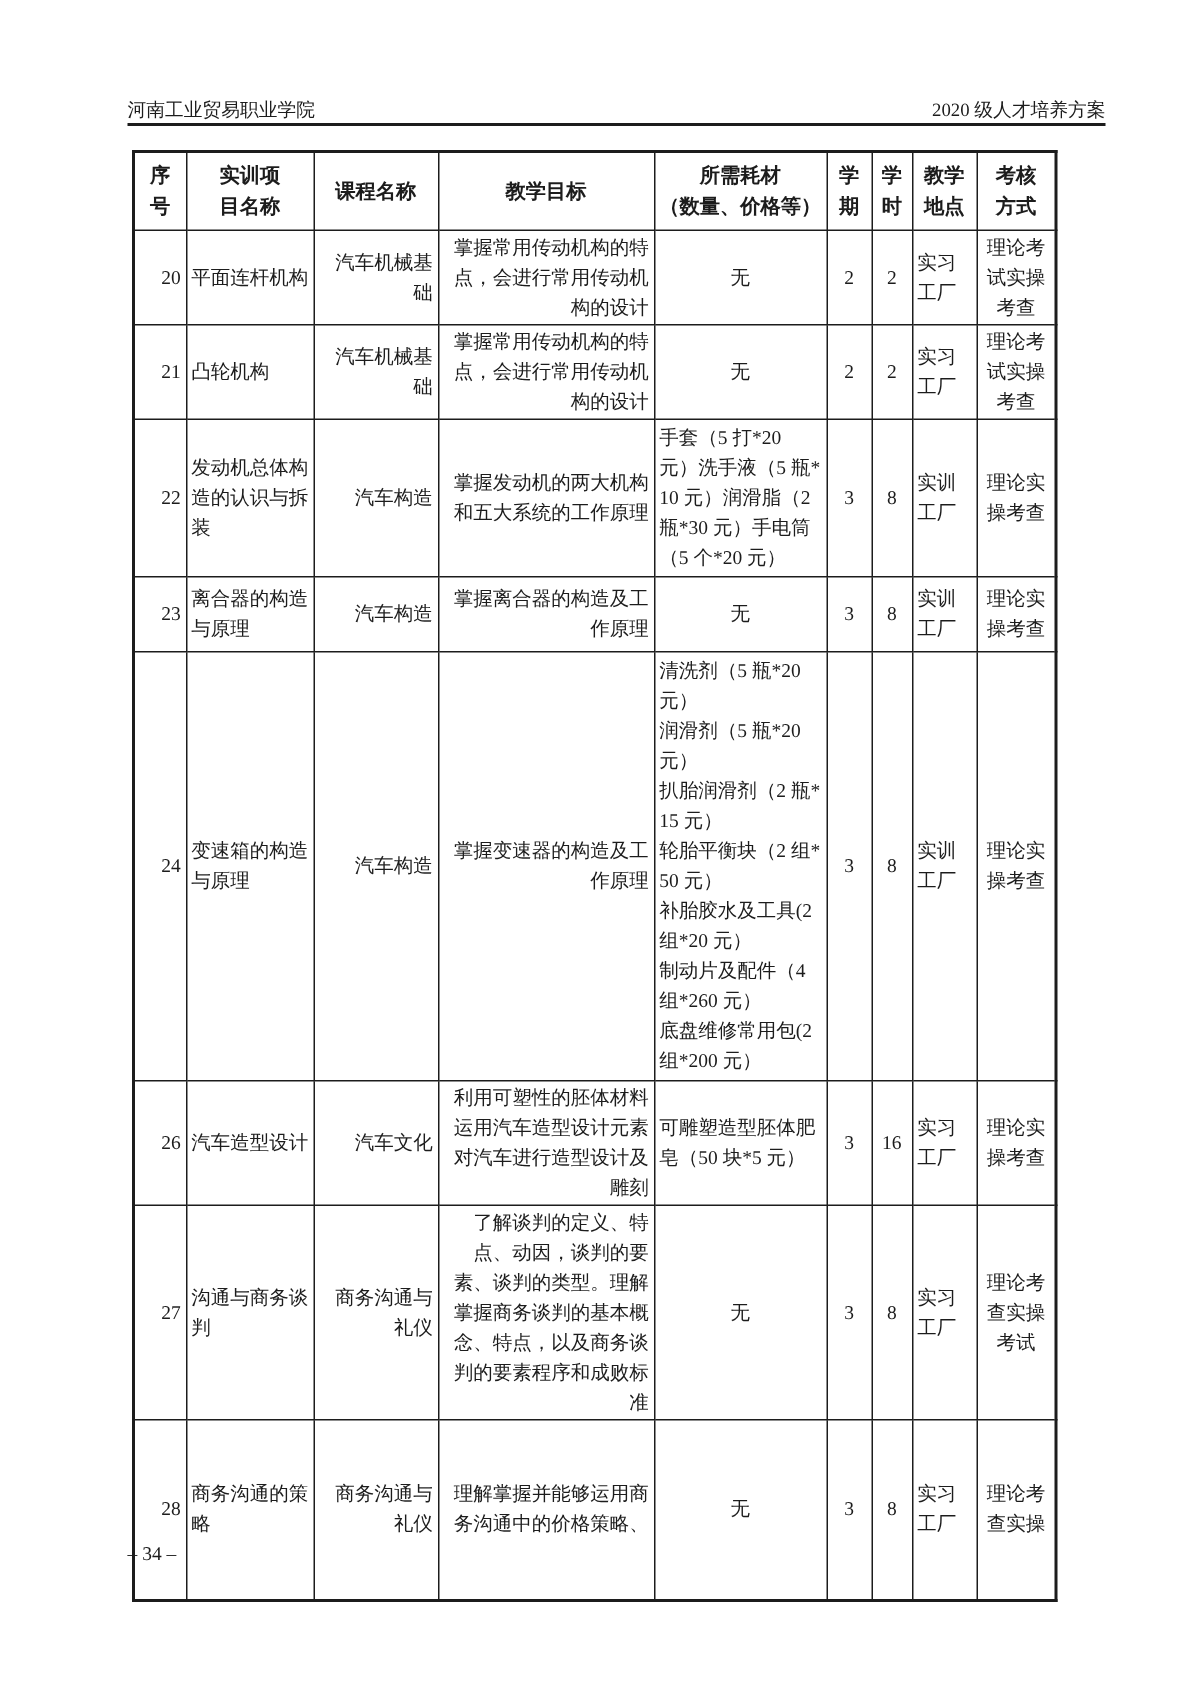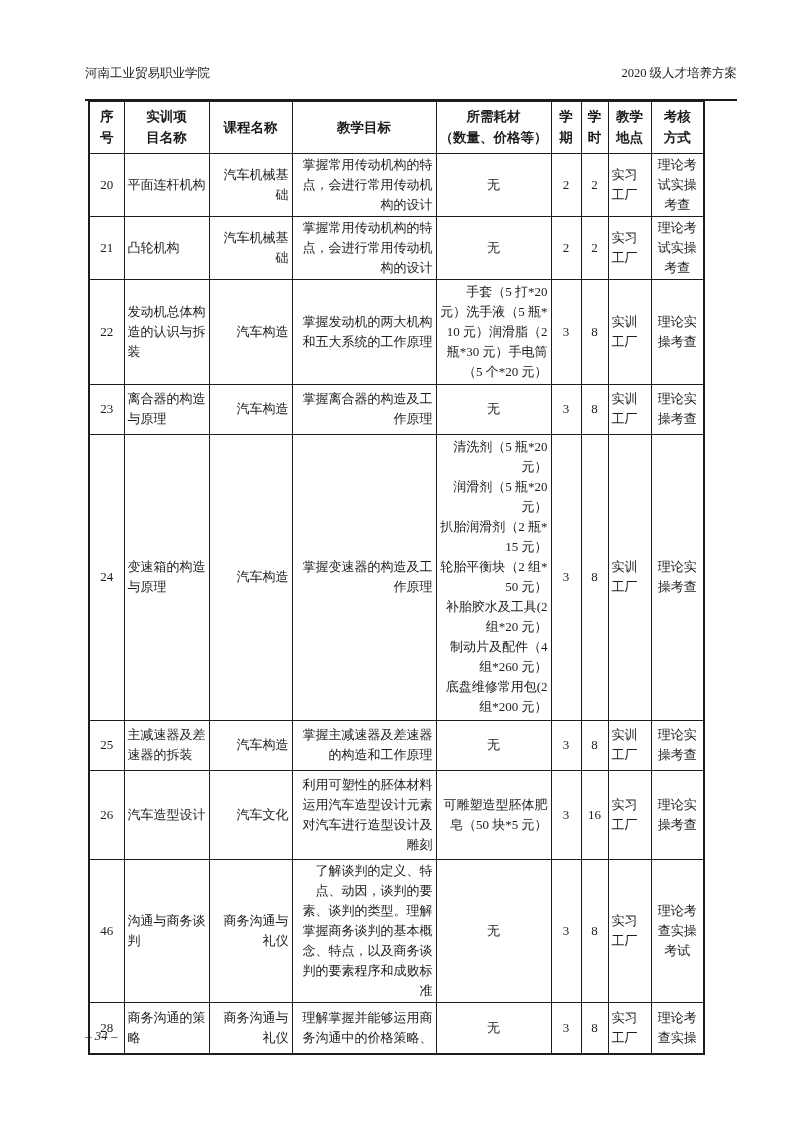--- a/index.html
+++ b/index.html
@@ -26,7 +26,7 @@
     font-size: 12.5px;
     line-height: 18px;
     border-bottom: 2px solid #1c1c1c;
-    padding-bottom: 17px;
+    padding-bottom: 0;
   }
   
   .main-table {

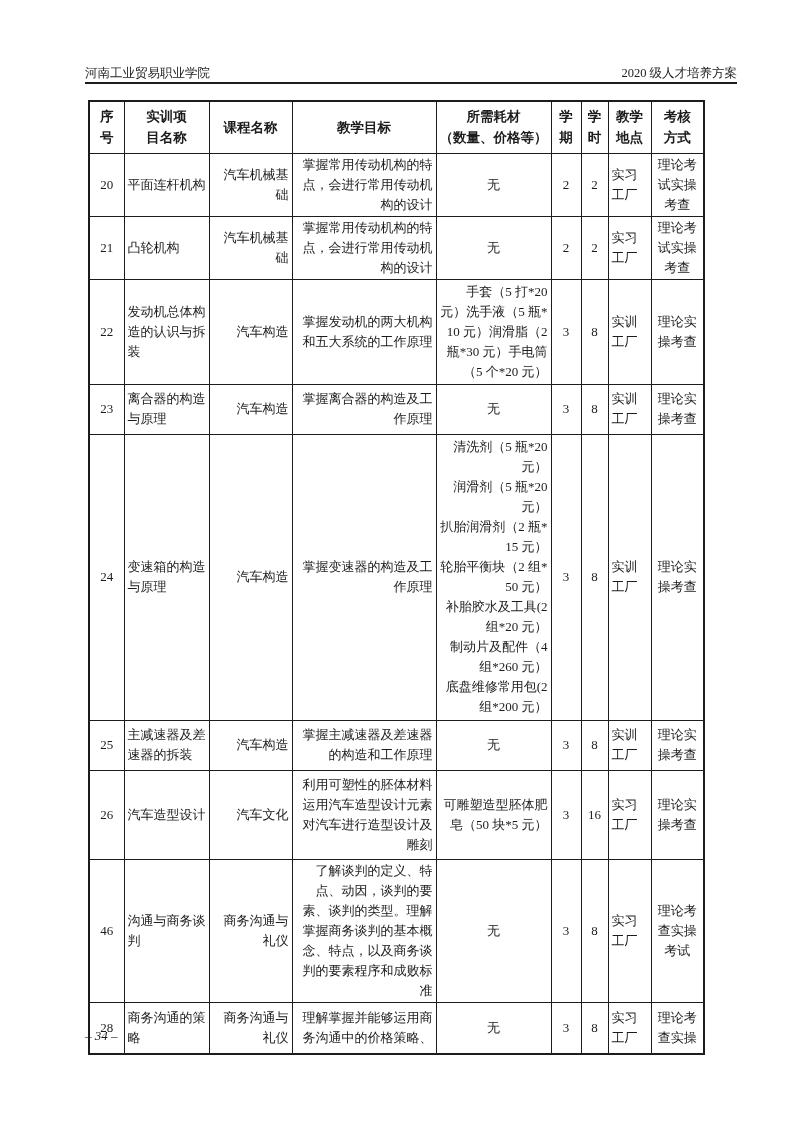--- a/index.html
+++ b/index.html
@@ -66,7 +66,7 @@
   tbody tr:nth-child(8) { height: 121px; }
   tbody tr:nth-child(9) { height: 52px; }
 
-  .c-no          { text-align: center; }
+  .c-no          { text-align: right; }
   .c-project     { text-align: left; padding: 1px 2px; }
   .c-course      { text-align: right; padding: 1px 4px; }
   .c-objective   { text-align: right; padding: 1px 4px; }

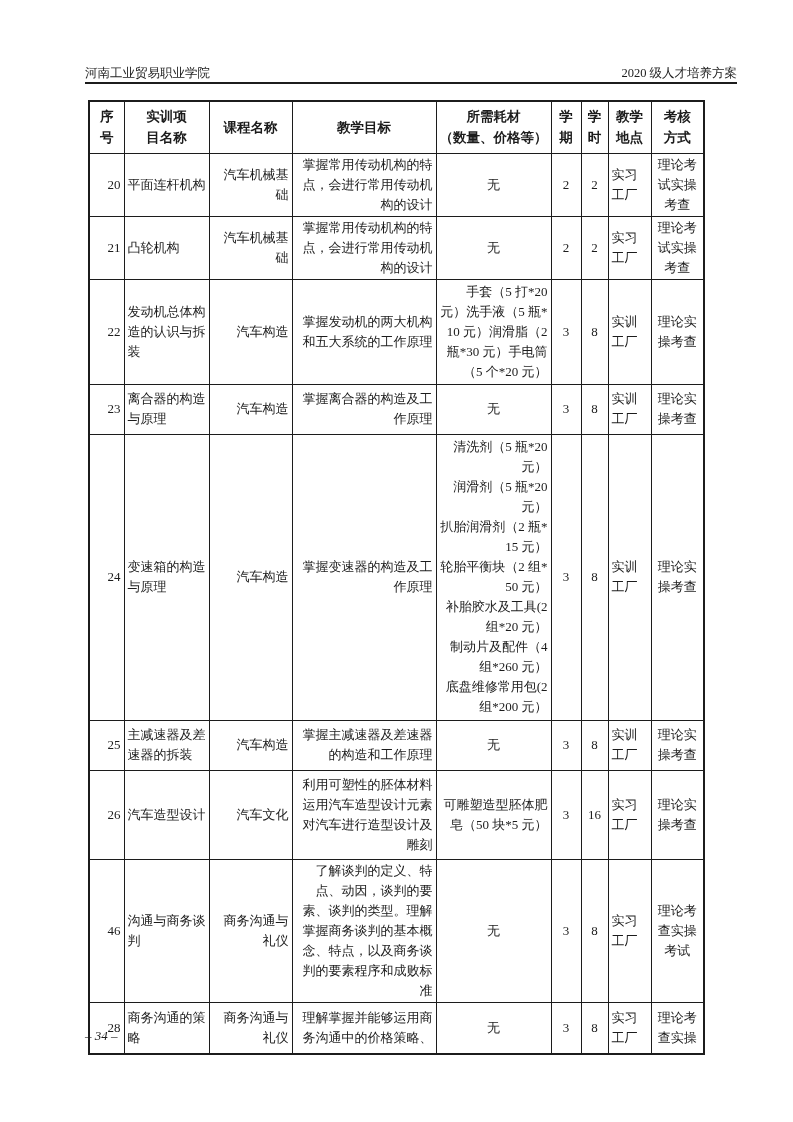--- a/index.html
+++ b/index.html
@@ -70,7 +70,7 @@
   .c-project     { text-align: left; padding: 1px 2px; }
   .c-course      { text-align: right; padding: 1px 4px; }
   .c-objective   { text-align: right; padding: 1px 4px; }
-  .c-consumables { text-align: right; padding: 1px 4px; white-space: pre-line; }
+  .c-consumables { text-align: left; padding: 1px 4px; white-space: pre-line; }
   .c-consumables.align-center { text-align: center; }
   .c-semester    { text-align: center; }
   .c-hours       { text-align: center; }

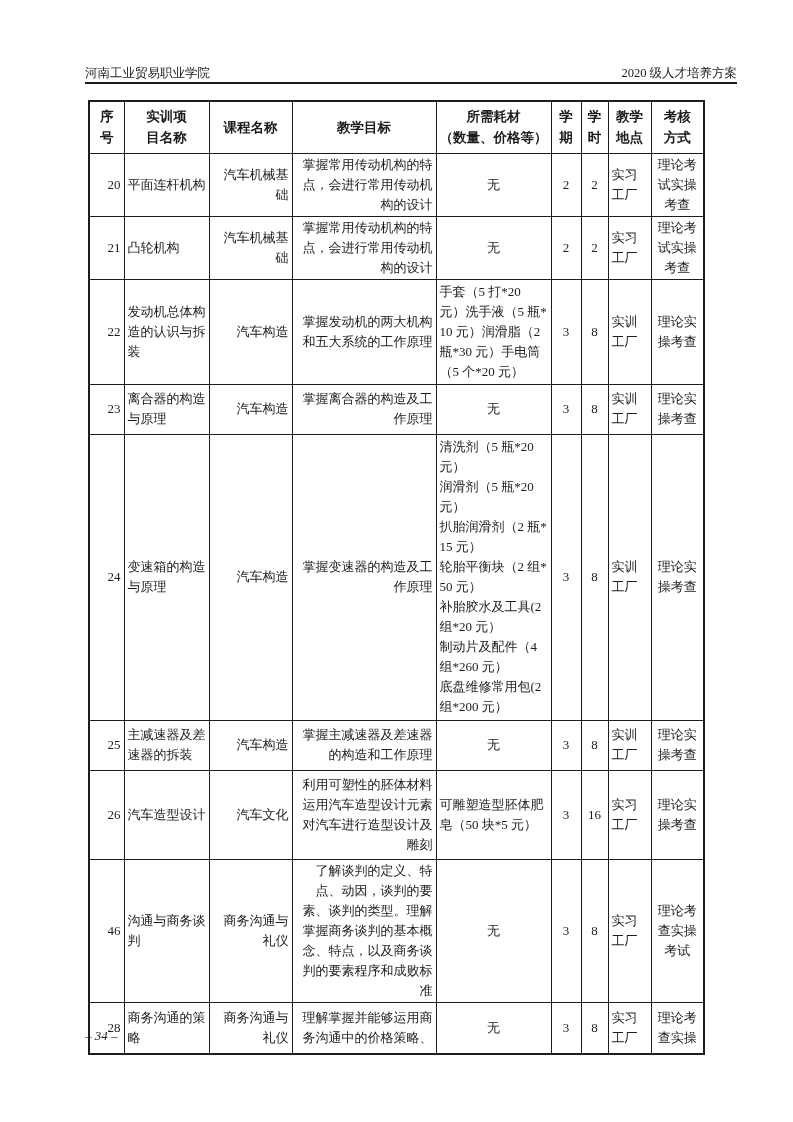--- a/index.html
+++ b/index.html
@@ -193,17 +193,6 @@
     <td class="c-assessment">理论实操考查</td>
   </tr>
 
-  <tr>
-    <td class="c-no">25</td>
-    <td class="c-project">主减速器及差速器的拆装</td>
-    <td class="c-course">汽车构造</td>
-    <td class="c-objective">掌握主减速器及差速器的构造和工作原理</td>
-    <td class="c-consumables align-center">无</td>
-    <td class="c-semester">3</td>
-    <td class="c-hours">8</td>
-    <td class="c-location">实训工厂</td>
-    <td class="c-assessment">理论实操考查</td>
-  </tr>
 
   <tr>
     <td class="c-no">26</td>

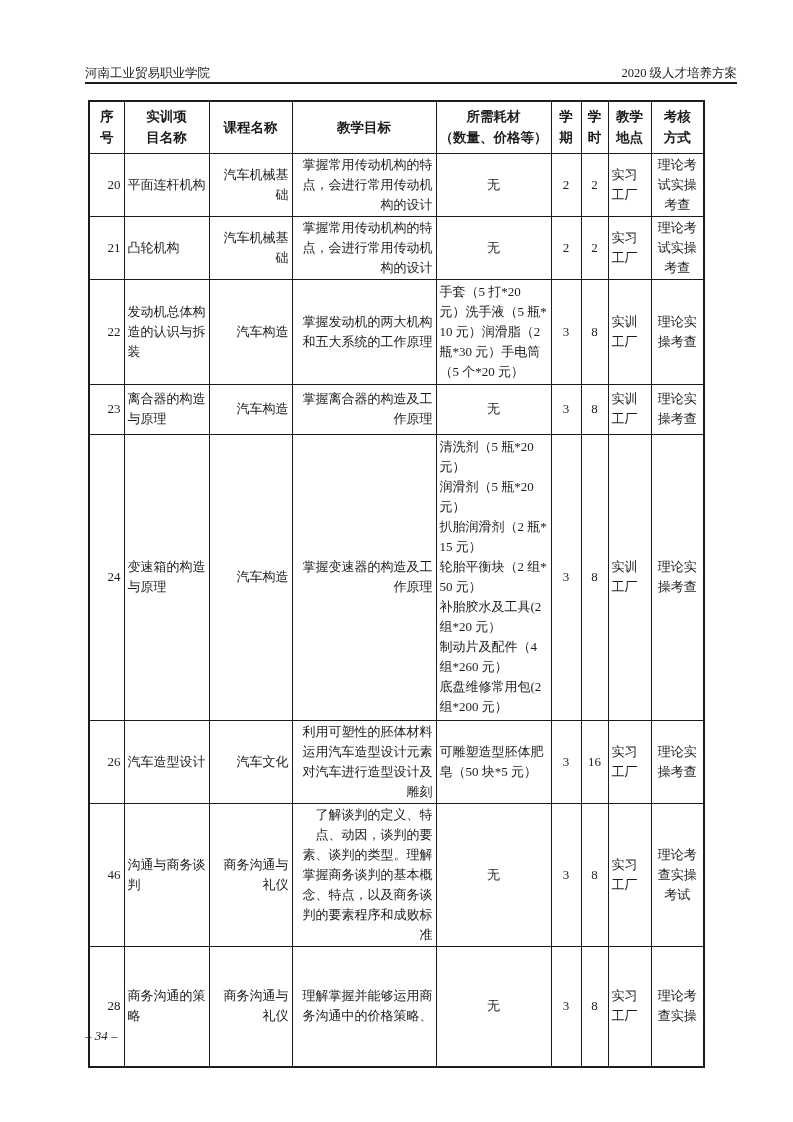--- a/index.html
+++ b/index.html
@@ -207,7 +207,7 @@
   </tr>
 
   <tr>
-    <td class="c-no">46</td>
+    <td class="c-no">27</td>
     <td class="c-project">沟通与商务谈判</td>
     <td class="c-course">商务沟通与礼仪</td>
     <td class="c-objective">了解谈判的定义、特点、动因，谈判的要素、谈判的类型。理解掌握商务谈判的基本概念、特点，以及商务谈判的要素程序和成败标准</td>

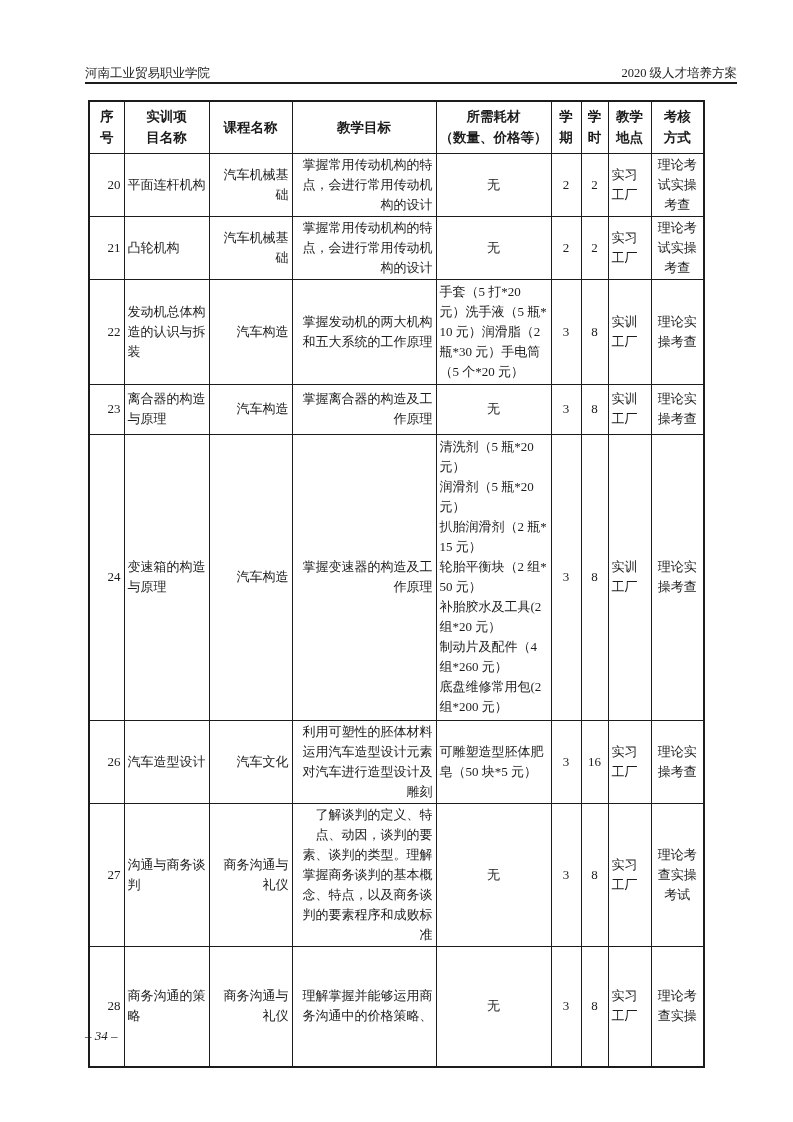--- a/index.html
+++ b/index.html
@@ -83,7 +83,6 @@
     left: 85px;
     top: 1028px;
     font-size: 13px;
-    font-style: italic;
   }
 </style>
 </head>

